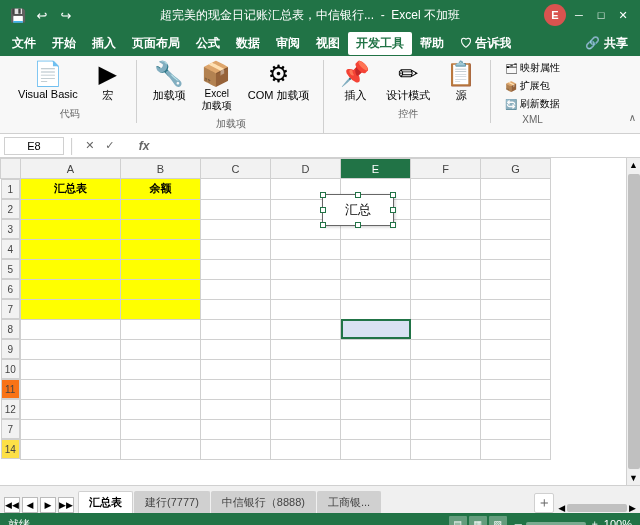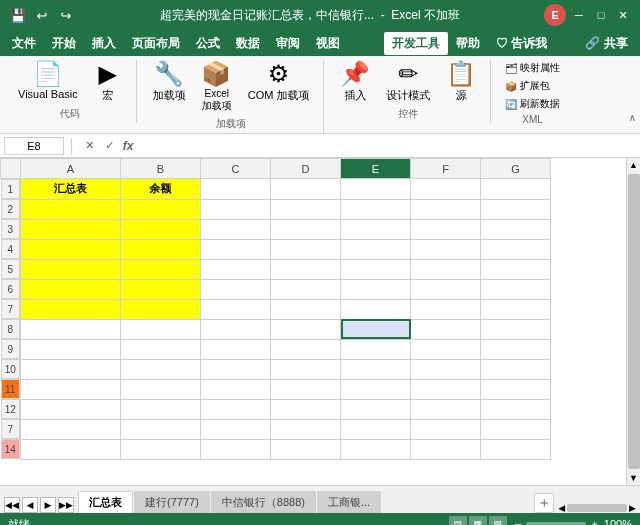--- a/index.html
+++ b/index.html
@@ -38,7 +38,7 @@
       border-radius: 2px;
       font-weight: bold;
     }
-    .menu-item.active { background: white; color: #217346; margin-left: 36px; }
+    .menu-item.active { background: white; color: #217346; }
 
     
     .ribbon {

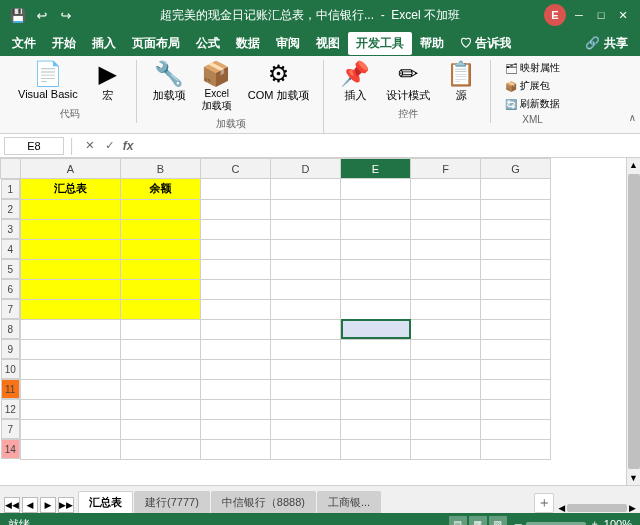--- a/index.html
+++ b/index.html
@@ -128,7 +128,7 @@
       display: flex; align-items: center; justify-content: center;
       font-size: 11px; cursor: pointer; color: #666;
     }
-    .formula-fx { font-style: italic; font-weight: bold; color: #666; font-size: 12px; width: 20px; }
+    .formula-fx { font-style: italic; font-weight: bold; color: #666; font-size: 12px; width: 20px; margin-left: 16px; }
     .formula-input {
       flex: 1;
       border: none;

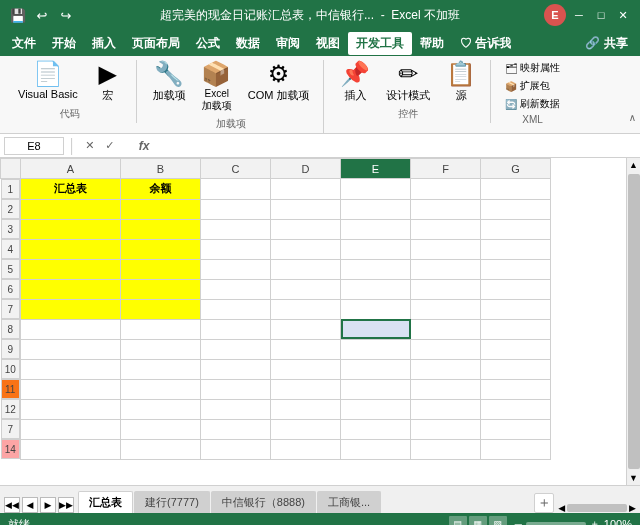--- a/index.html
+++ b/index.html
@@ -604,6 +604,18 @@
         </table>
       </div>
 
+      <div class="shape-box" style="position:absolute;left:322px;top:36px;width:72px;height:32px;z-index:10;">
+        <span>汇总</span>
+
+        <div class="shape-handle" style="top:-3px;left:-3px;"></div>
+        <div class="shape-handle" style="top:-3px;left:50%;margin-left:-3px;"></div>
+        <div class="shape-handle" style="top:-3px;right:-3px;"></div>
+        <div class="shape-handle" style="top:50%;margin-top:-3px;left:-3px;"></div>
+        <div class="shape-handle" style="top:50%;margin-top:-3px;right:-3px;"></div>
+        <div class="shape-handle" style="bottom:-3px;left:-3px;"></div>
+        <div class="shape-handle" style="bottom:-3px;left:50%;margin-left:-3px;"></div>
+        <div class="shape-handle" style="bottom:-3px;right:-3px;"></div>
+      </div>
     </div>
 
     <div style="width:14px;background:#f0f0f0;border-left:1px solid #d0d0d0;display:flex;flex-direction:column;align-items:center;">

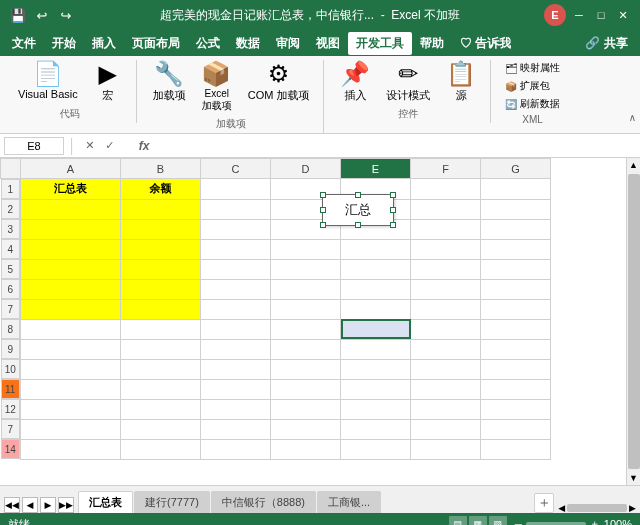--- a/index.html
+++ b/index.html
@@ -591,7 +591,7 @@
             </tr>
 
             <tr>
-              <td class="row-header-cell" style="background:#fca5a5;text-align:center;font-size:10px;color:#444;">14</td>
+              <td class="row-header-cell" style="background:#fde047;text-align:center;font-size:10px;color:#444;">14</td>
               <td></td>
               <td></td>
               <td></td>

